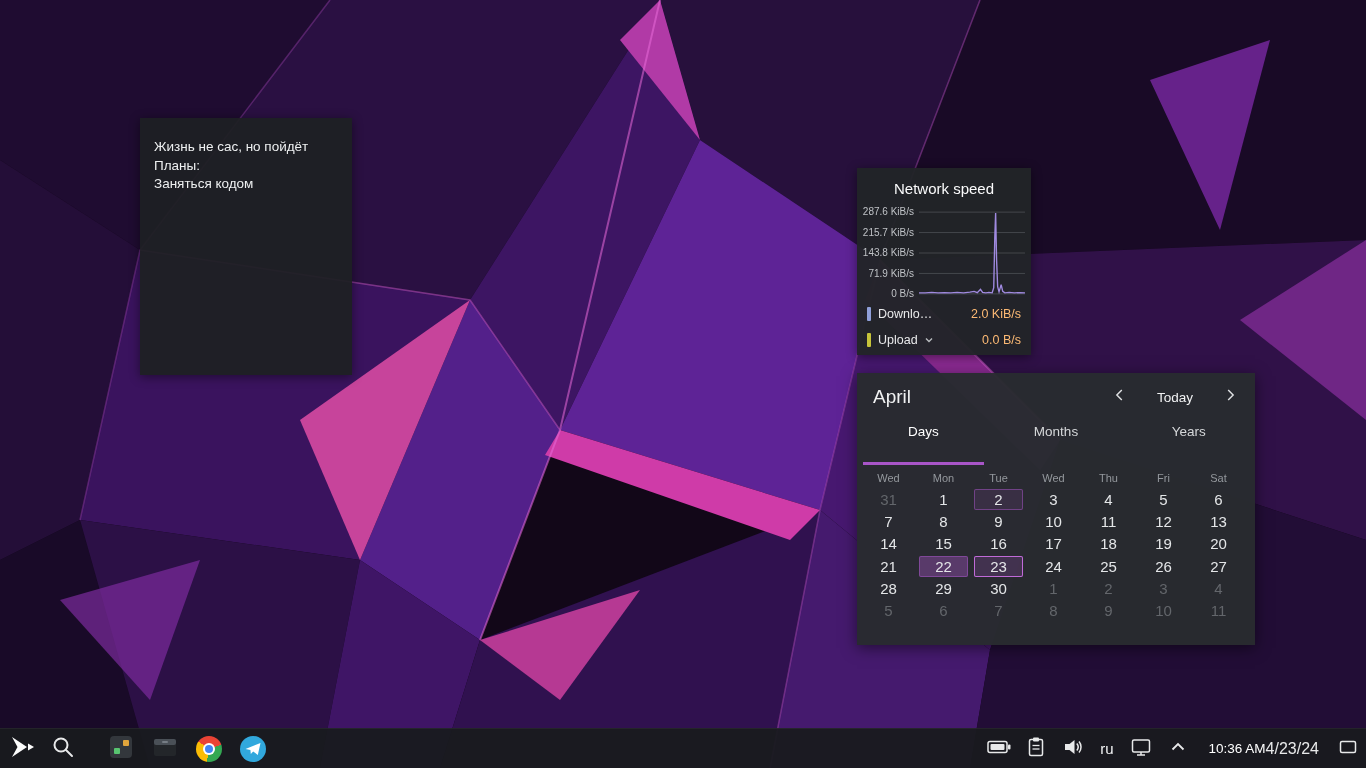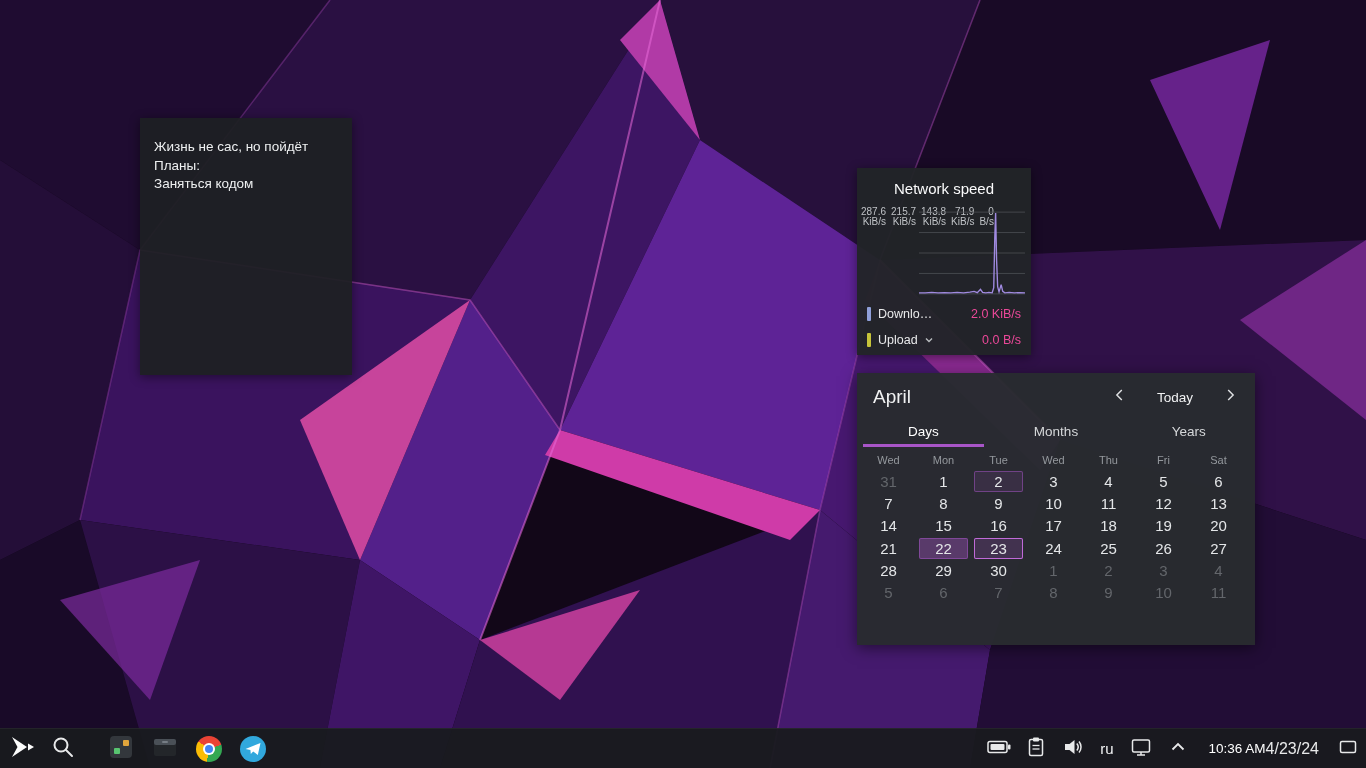--- a/index.html
+++ b/index.html
@@ -34,7 +34,7 @@
   }
   .net-title { text-align: center; font-size: 15px; padding-top: 12px; color: #fbfbfc; }
   .net-chart { display: flex; margin-top: 10px; padding: 0 6px 0 4px; height: 92px; }
-  .net-ticks { width: 58px; display: flex; justify-content: space-between; height: 92px; }
+  .net-ticks { width: 58px; display: flex; flex-direction: column; justify-content: space-between; height: 92px; }
   .net-ticks span { display: block; font-size: 10px; color: #bfc2c6; text-align: right; padding-right: 5px; line-height: 10px; }
   .net-plot { flex: 1; height: 92px; }
   .net-row { display: flex; align-items: center; height: 22px; padding: 0 10px; margin-top: 4px; }

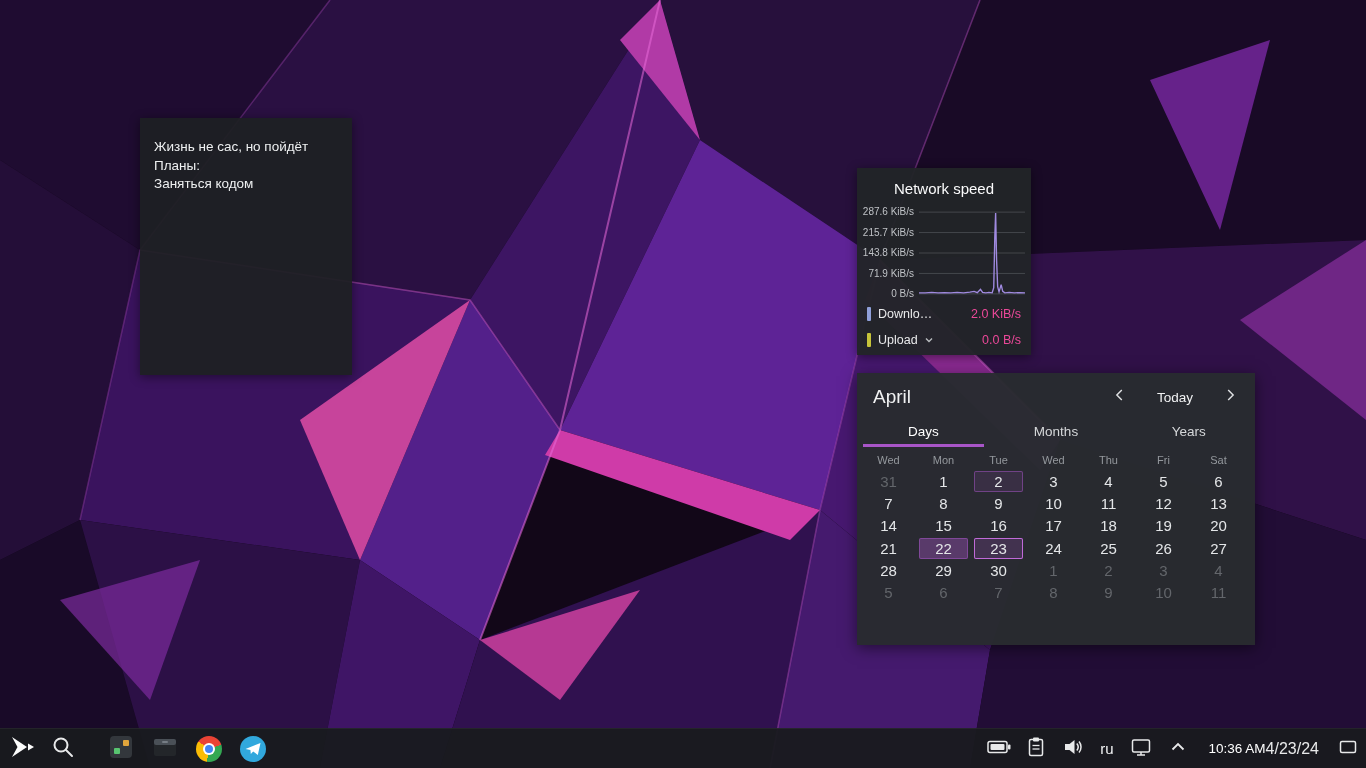--- a/index.html
+++ b/index.html
@@ -41,7 +41,7 @@
   .net-row:first-of-type { margin-top: 8px; }
   .swatch { width: 4px; height: 14px; margin-right: 7px; border-radius: 1px; flex: 0 0 auto; }
   .net-lbl { font-size: 12.5px; color: #e9eaeb; white-space: nowrap; }
-  .net-val { margin-left: auto; font-size: 12.5px; color: #ec4899; }
+  .net-val { margin-left: auto; font-size: 12.5px; color: #fdba74; }
   .chev-dn { margin-left: 5px; display: inline-flex; }
 
   

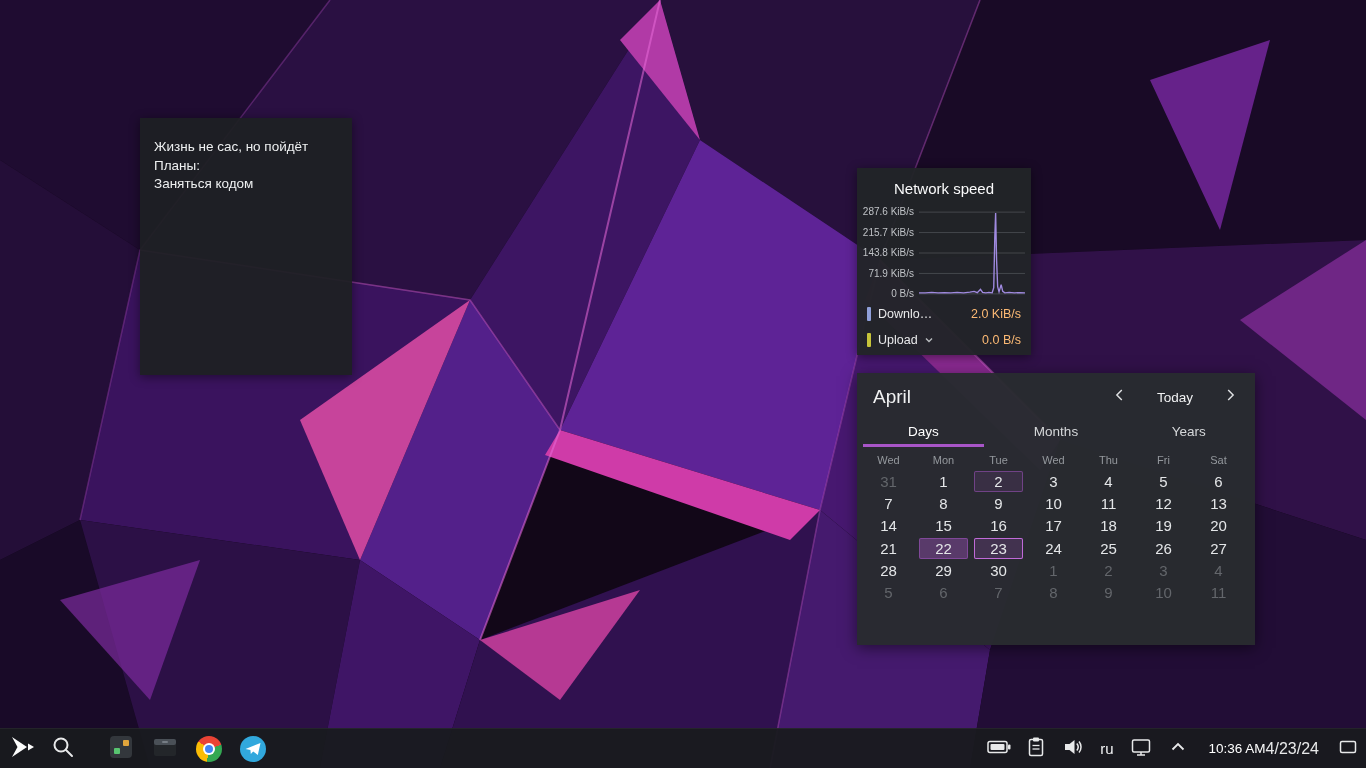--- a/index.html
+++ b/index.html
@@ -57,7 +57,7 @@
   .cal-nav .navbtn { display: flex; align-items: center; justify-content: center; width: 22px; height: 22px; }
   .today-btn { font-size: 13.5px; color: #f1f2f3; padding: 2px 6px; }
   .cal-tabs { display: flex; margin-top: 4px; }
-  .cal-tab { flex: 1; text-align: center; font-size: 13.5px; color: #d6d8da; padding: 8px 0 8px; position: relative; }
+  .cal-tab { flex: 1; text-align: center; font-size: 13.5px; color: #d6d8da; padding: 8px 0 26px; position: relative; }
   .cal-tab.active { color: #ffffff; }
   .cal-tab.active::after { content: ""; position: absolute; left: 6px; right: 6px; bottom: 0; height: 3px; background: var(--accent); }
   .cal-weekdays { display: grid; grid-template-columns: repeat(7, 55px); padding-left: 4px; margin-top: 7px; justify-items: center; }

